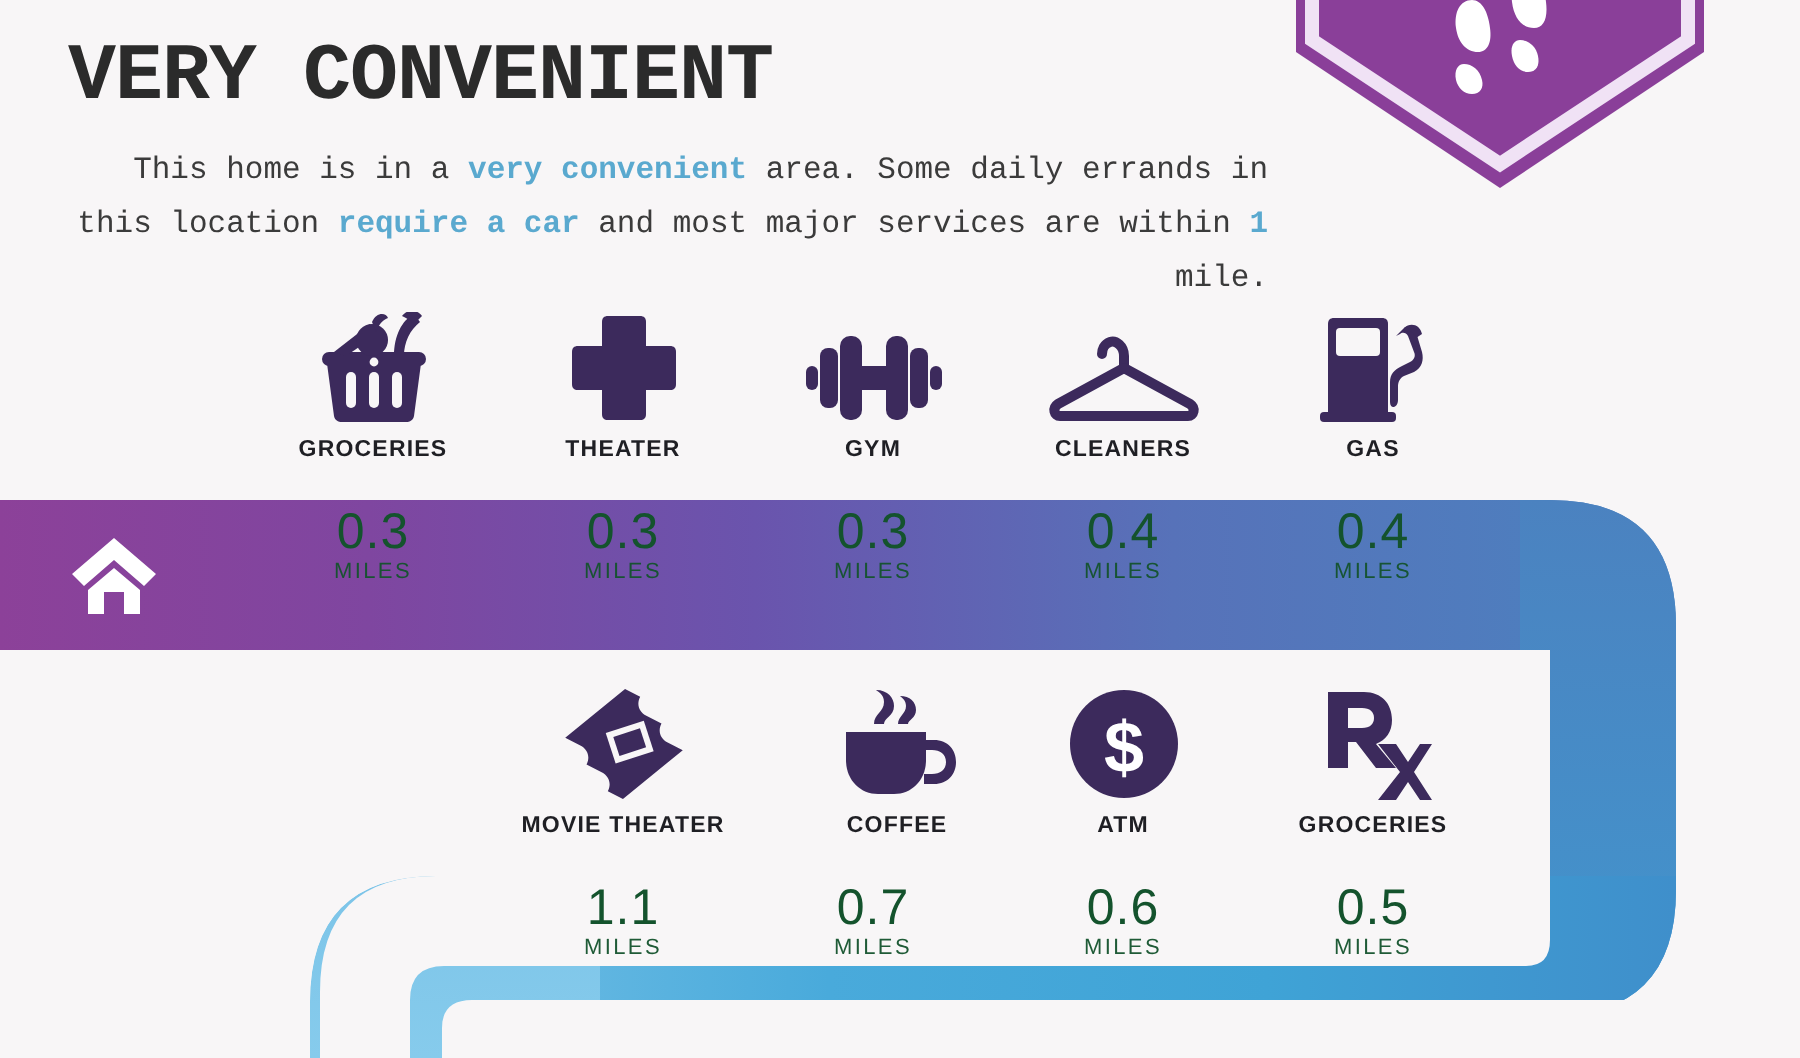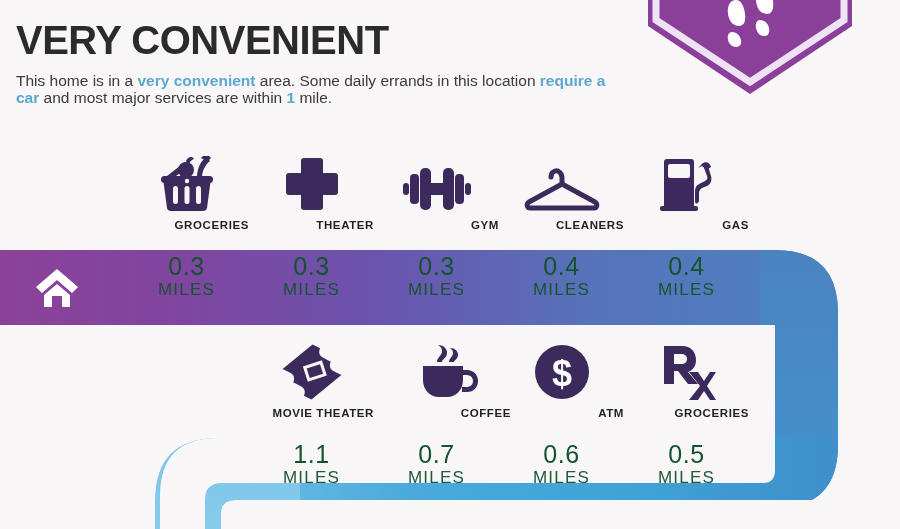--- a/index.html
+++ b/index.html
@@ -12,7 +12,7 @@
   .stage{position:absolute;left:0;top:0;width:900px;height:529px;overflow:hidden;background:#f8f6f7;}
 
   
-  .header{position:absolute;left:16px;top:18px;width:640px;}
+  .header{position:absolute;left:34px;top:18px;width:640px;font-family:Liberation Mono, monospace;}
   .title{
     font-size:40px;line-height:44px;font-weight:bold;letter-spacing:-0.5px;
     color:#2b2b2b;margin:0 0 10px 0;

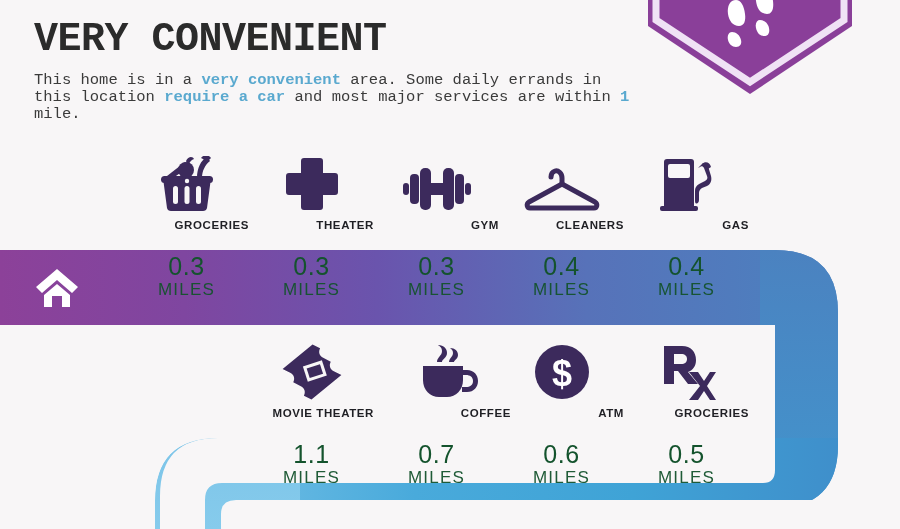--- a/index.html
+++ b/index.html
@@ -17,7 +17,7 @@
     font-size:40px;line-height:44px;font-weight:bold;letter-spacing:-0.5px;
     color:#2b2b2b;margin:0 0 10px 0;
   }
-  .subtitle{font-size:15.5px;line-height:17px;color:#3b3b3b;margin:0;max-width:600px;}
+  .subtitle{font-size:15.5px;line-height:27px;color:#3b3b3b;margin:0;max-width:600px;text-align:right;}
   .accent{color:#5aa9cf;font-weight:bold;}
 
   

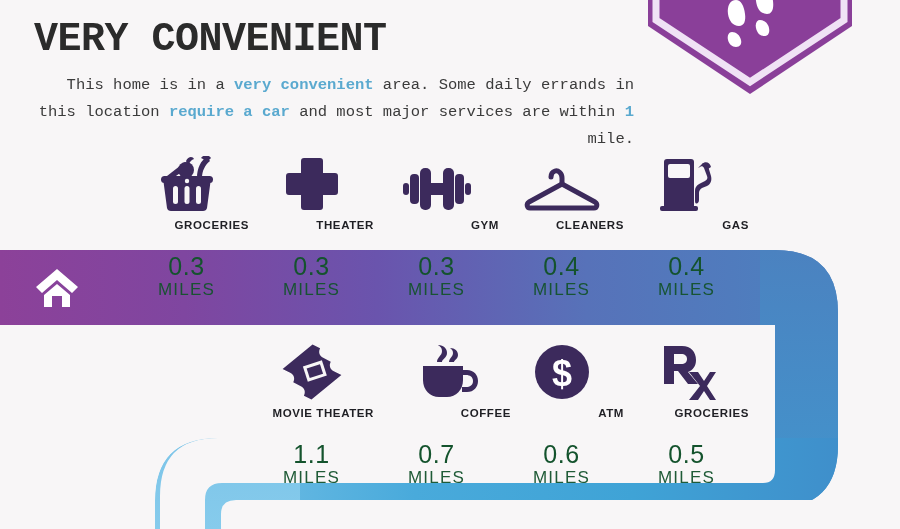--- a/index.html
+++ b/index.html
@@ -28,7 +28,7 @@
   .icon-row{position:absolute;left:0;width:900px;}
   .icon-row.row1{top:156px;}
   .icon-row.row2{top:344px;}
-  .icon-cell{position:absolute;width:125px;text-align:right;}
+  .icon-cell{position:absolute;width:125px;text-align:center;}
   .icon-glyph{height:56px;display:flex;align-items:flex-end;justify-content:center;}
   .icon-glyph svg{display:block;}
   .icon-label{

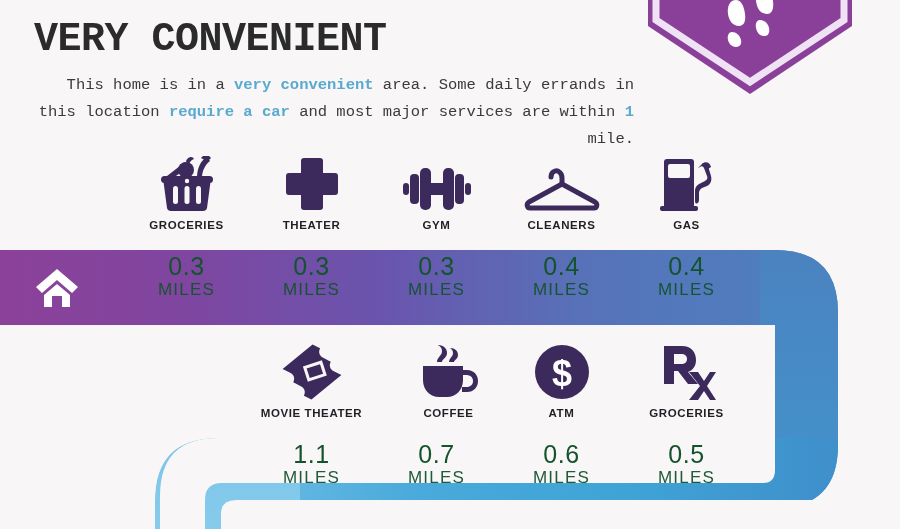--- a/index.html
+++ b/index.html
@@ -46,7 +46,7 @@
   .dist-row.r2{top:440px;}
   .dist-cell{position:absolute;width:125px;text-align:center;color:#14532d;}
   .dist-value{font-size:25px;line-height:29px;font-weight:400;letter-spacing:0.5px;}
-  .dist-unit{font-size:17px;letter-spacing:1.2px;margin-top:-1px;opacity:.95;}
+  .dist-unit{font-size:11px;letter-spacing:1.2px;margin-top:-1px;opacity:.95;}
 
   
   .home-cell{position:absolute;left:24px;top:262px;width:66px;height:52px;

